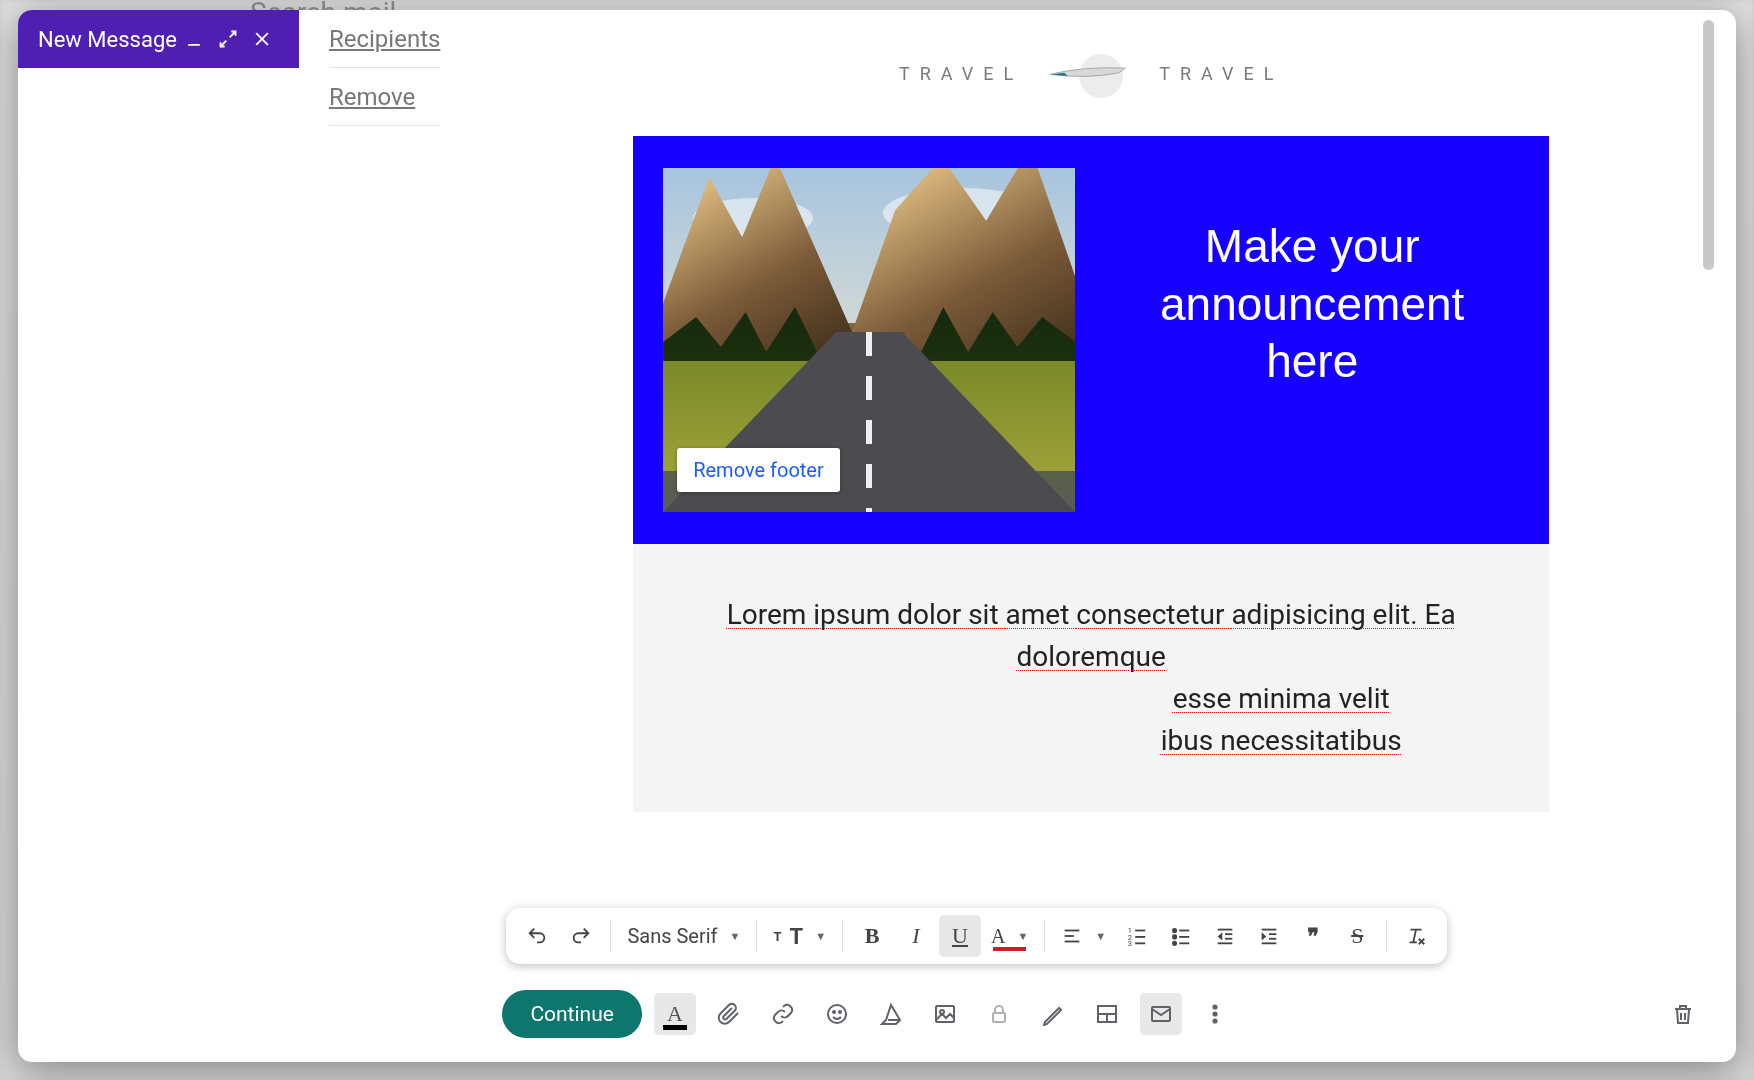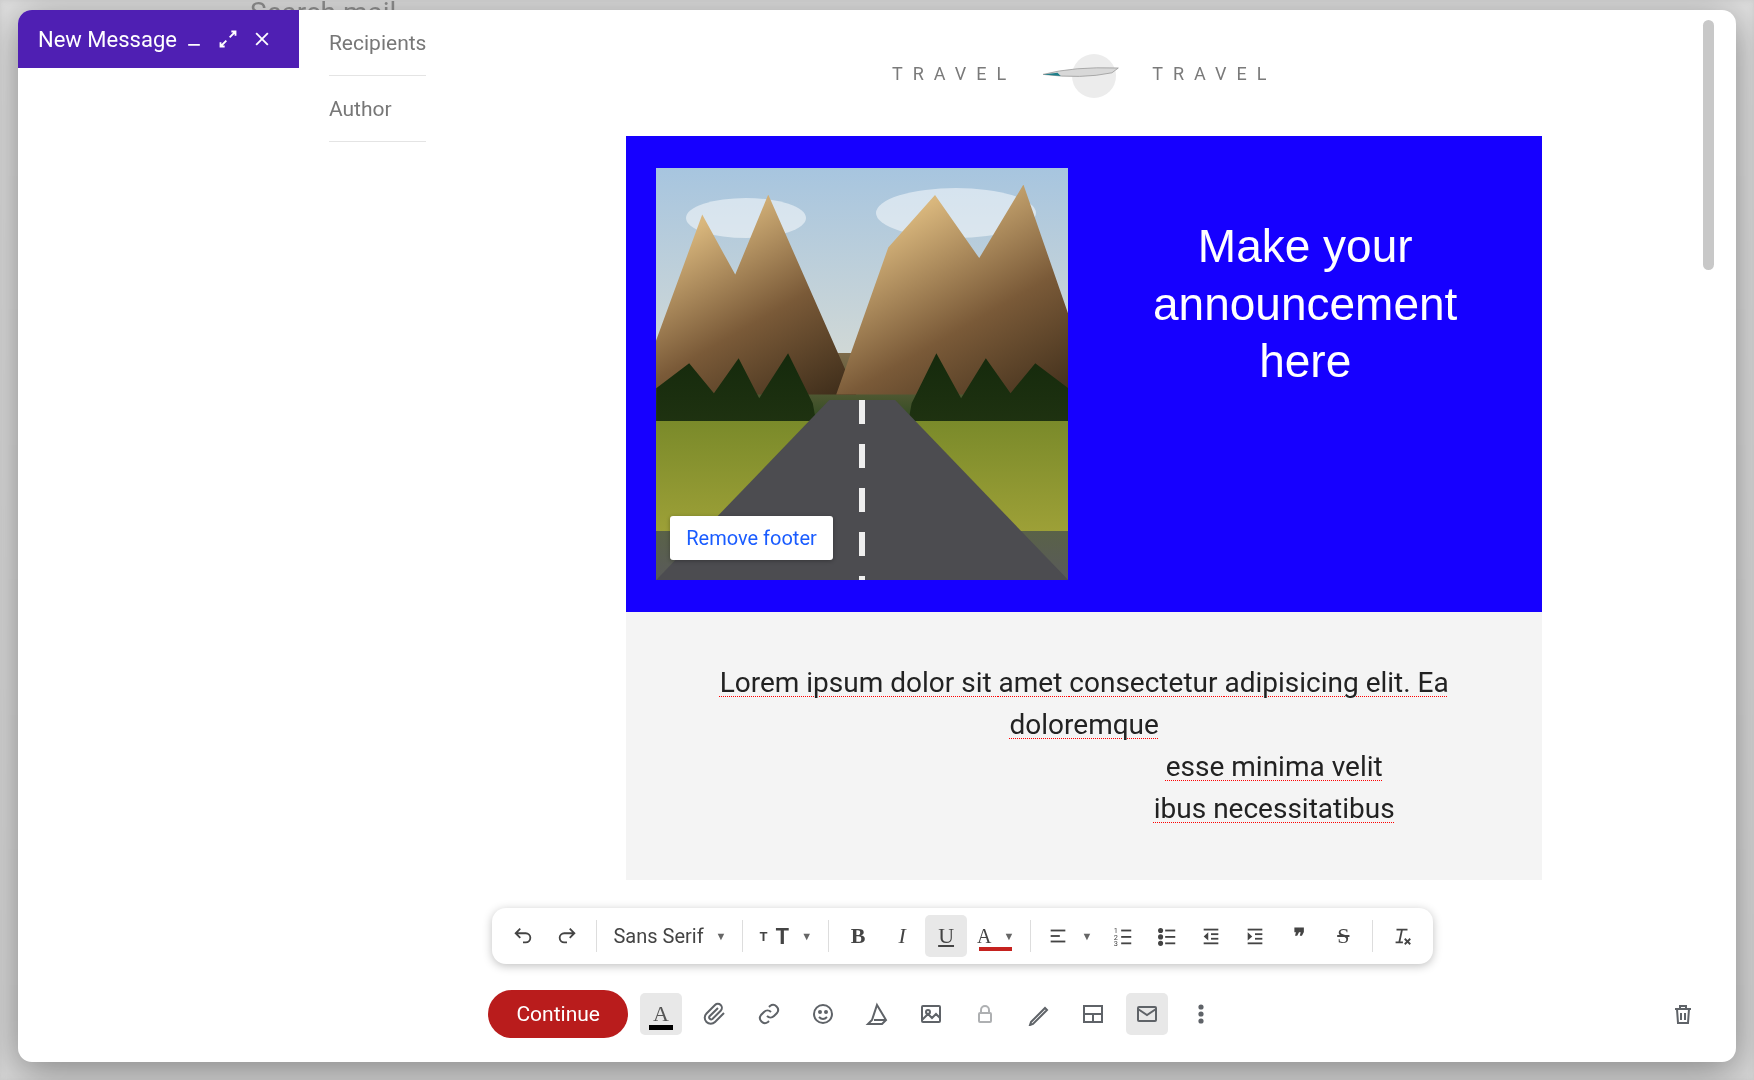--- a/index.html
+++ b/index.html
@@ -45,11 +45,12 @@
   .titlebar svg { width:20px; height:20px; stroke:#fff; fill:none; stroke-width:2.2; }
   .fields { padding: 0 30px; }
   .field-row {
-    height: 66px;
+    height: 58px;
     display:flex; align-items:center;
     border-bottom: 1px solid #e4e4e4;
-    font-size: 21px;
+    font-size: 24px;
     color: #777;
+    text-decoration: underline;
   }
   .body-area {
     flex:1;

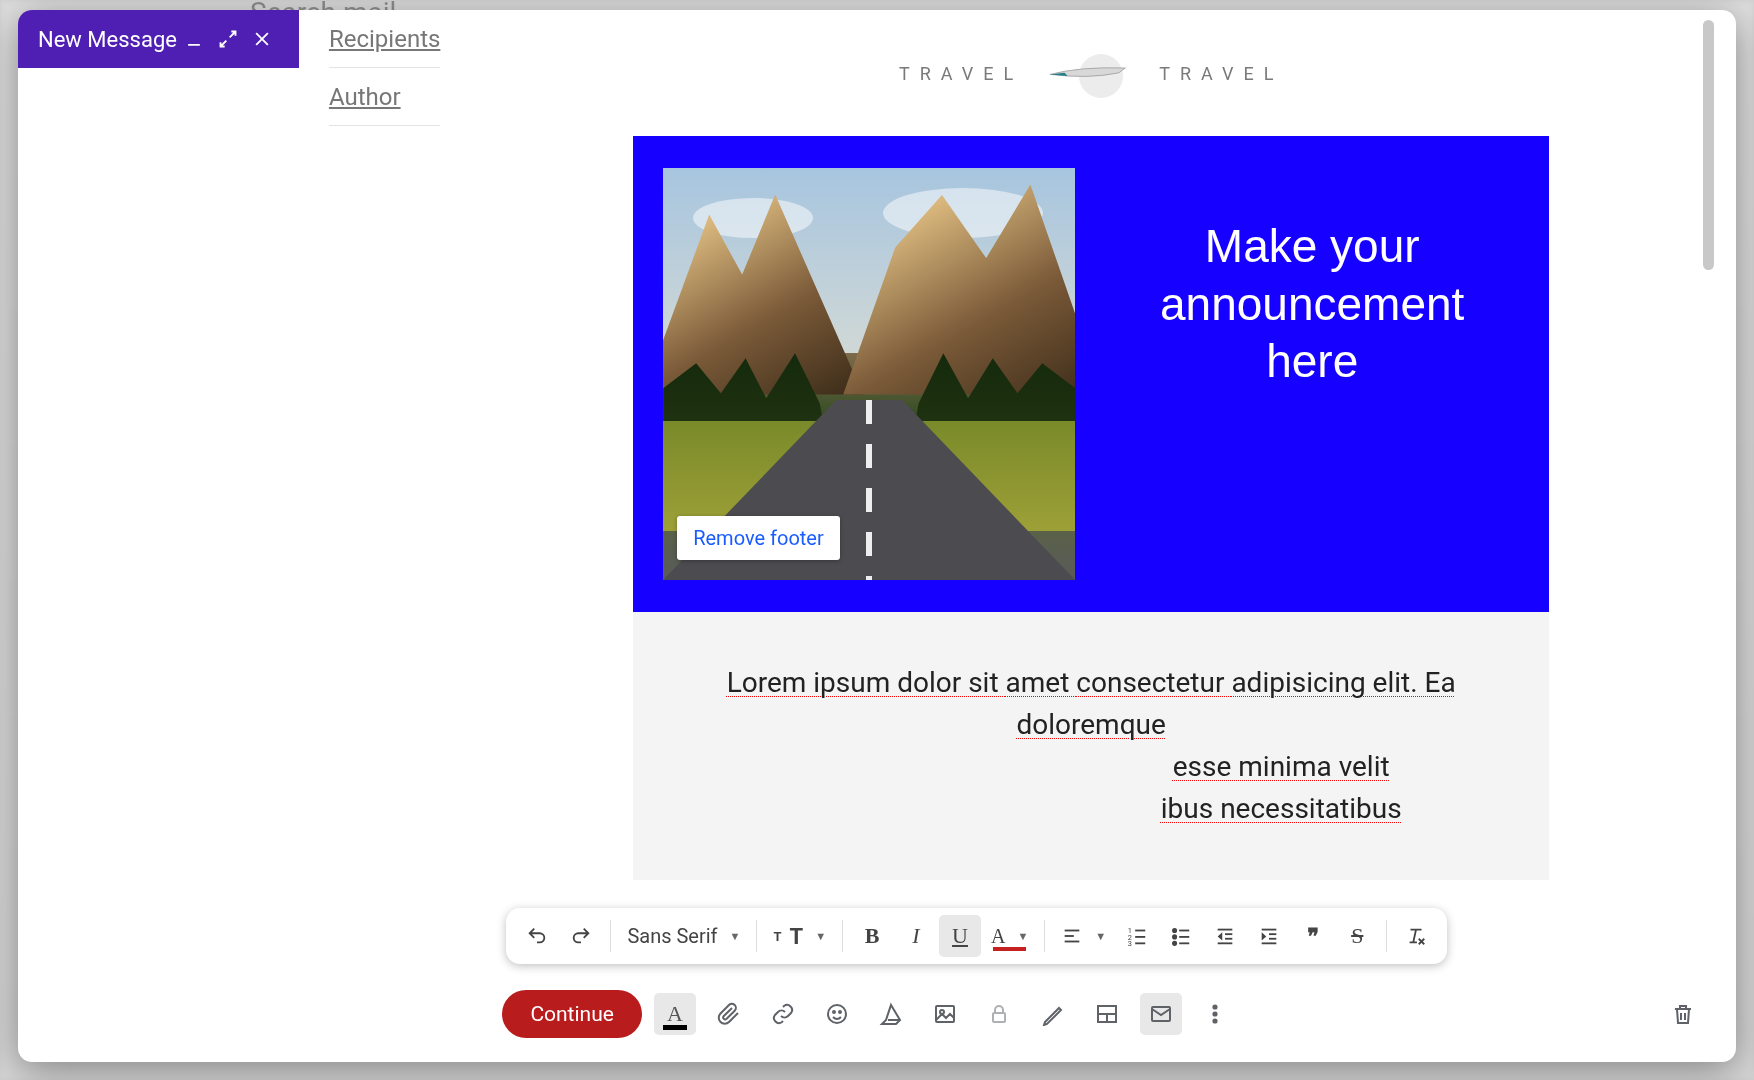--- a/index.html
+++ b/index.html
@@ -217,7 +217,7 @@
 
   <div class="fields">
     <div class="field-row">Recipients</div>
-    <div class="field-row">Author</div>
+    <div class="field-row">Remove</div>
   </div>
 
   <div class="body-area">

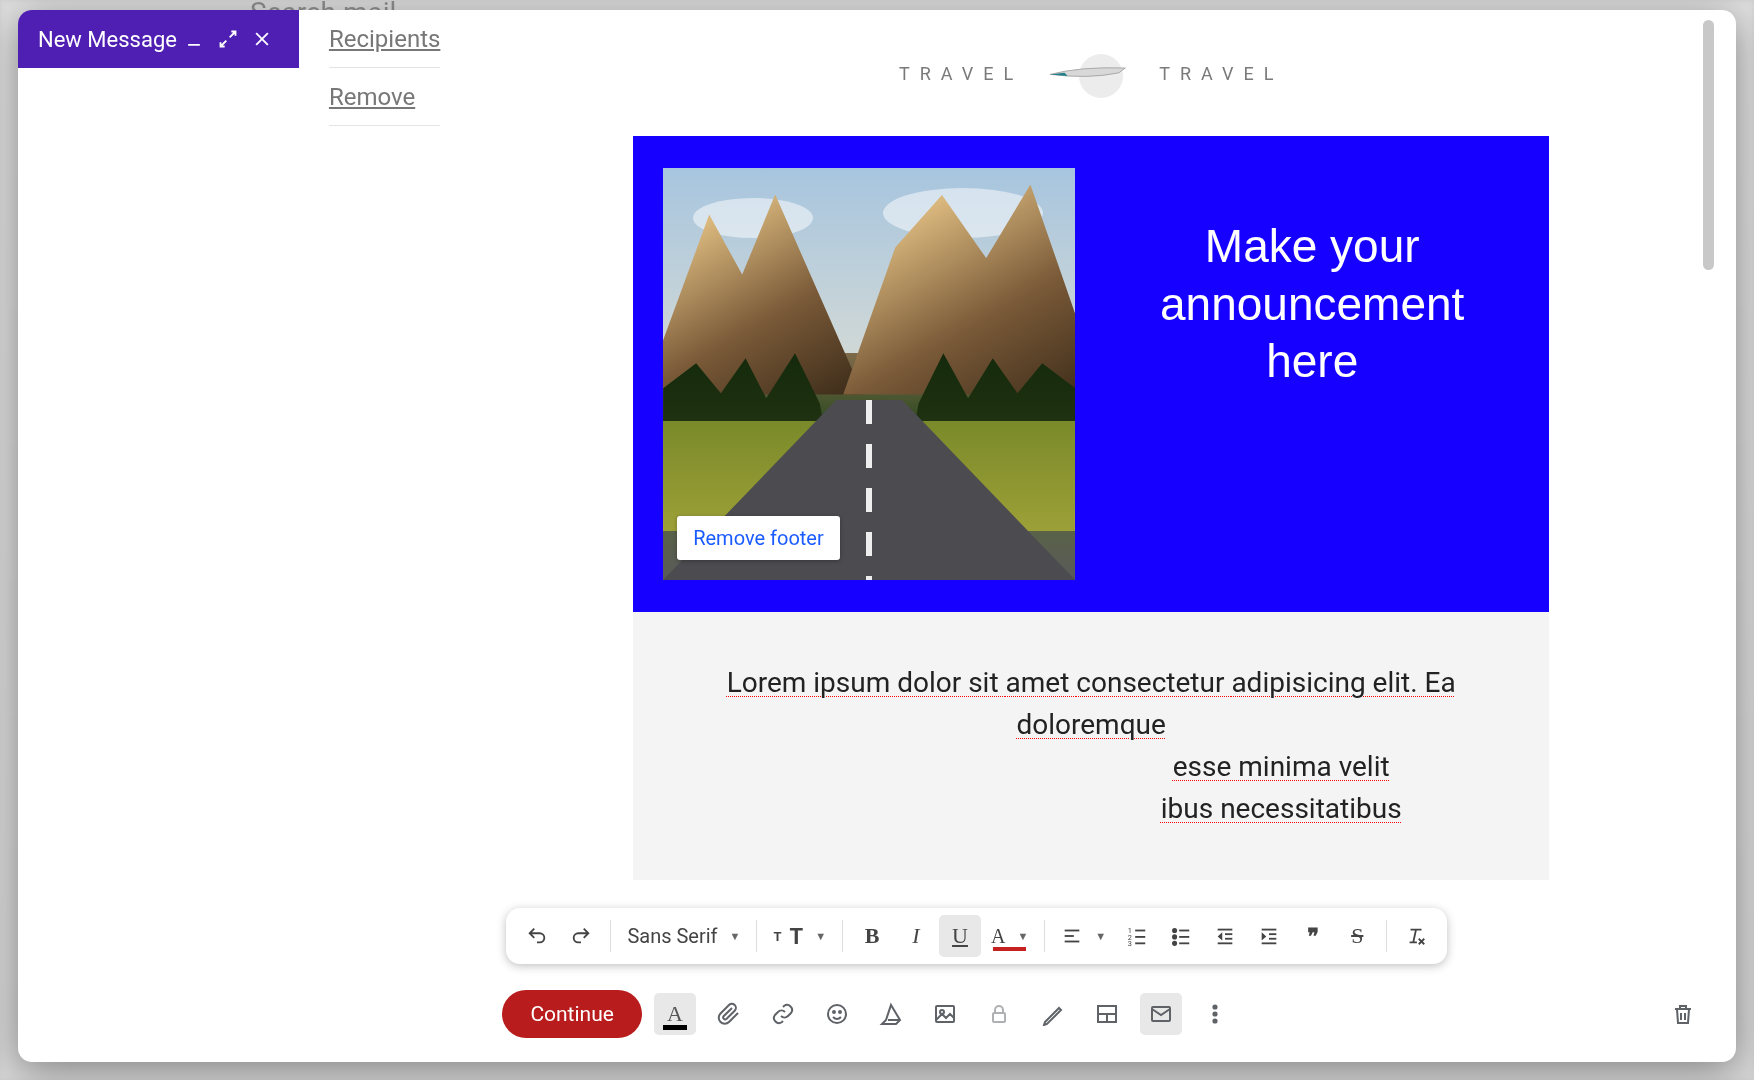--- a/index.html
+++ b/index.html
@@ -90,7 +90,7 @@
     padding: 32px 0 32px 30px;
   }
   .hero-photo {
-    width: 412px; height: 412px;
+    width: 412px; height: 344px;
     background: linear-gradient(to bottom, #a9c6df 0%, #c9d6de 35%, #7d6a4a 45%, #2d4a20 62%, #5a6a34 75%, #595a5a 100%);
     position:relative;
     overflow:hidden;

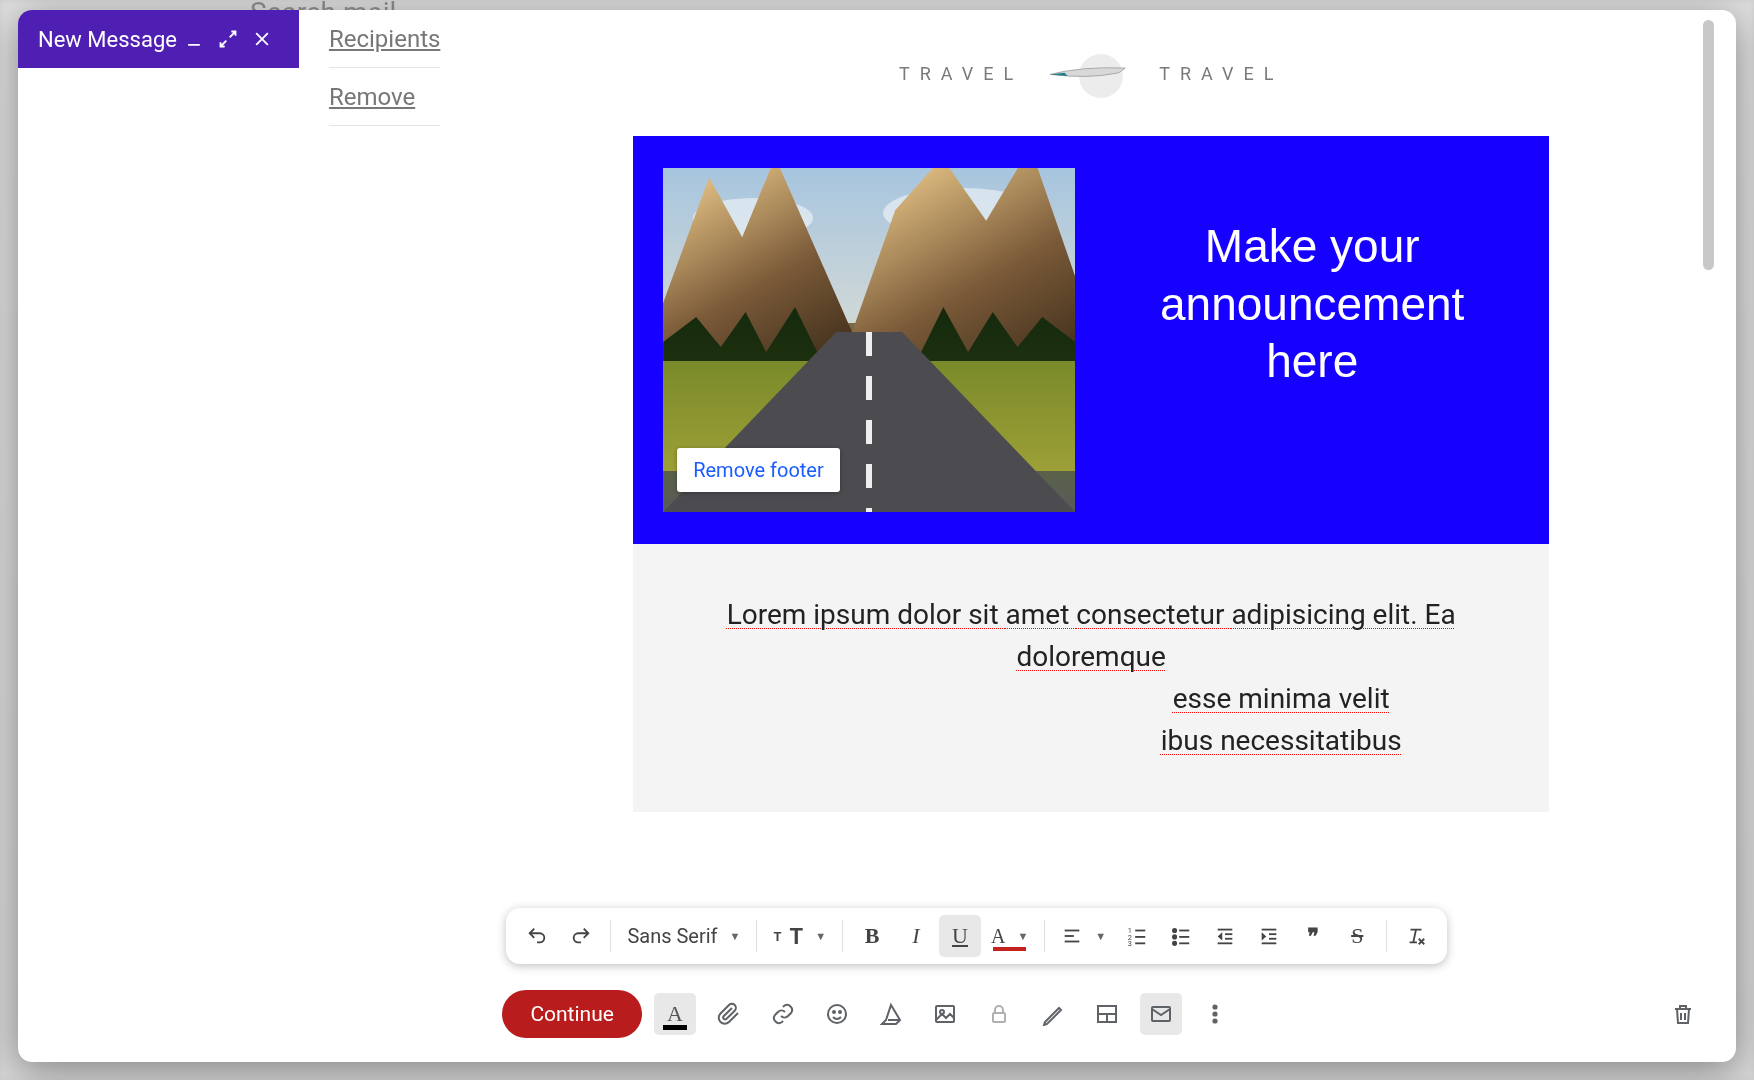--- a/index.html
+++ b/index.html
@@ -168,7 +168,7 @@
     display:flex; align-items:center; gap:12px;
   }
   .continue-btn {
-    background:#b91c1c; color:#fff;
+    background:#0f766e; color:#fff;
     height:48px; padding:0 28px;
     border-radius:24px;
     font-size:21px;

